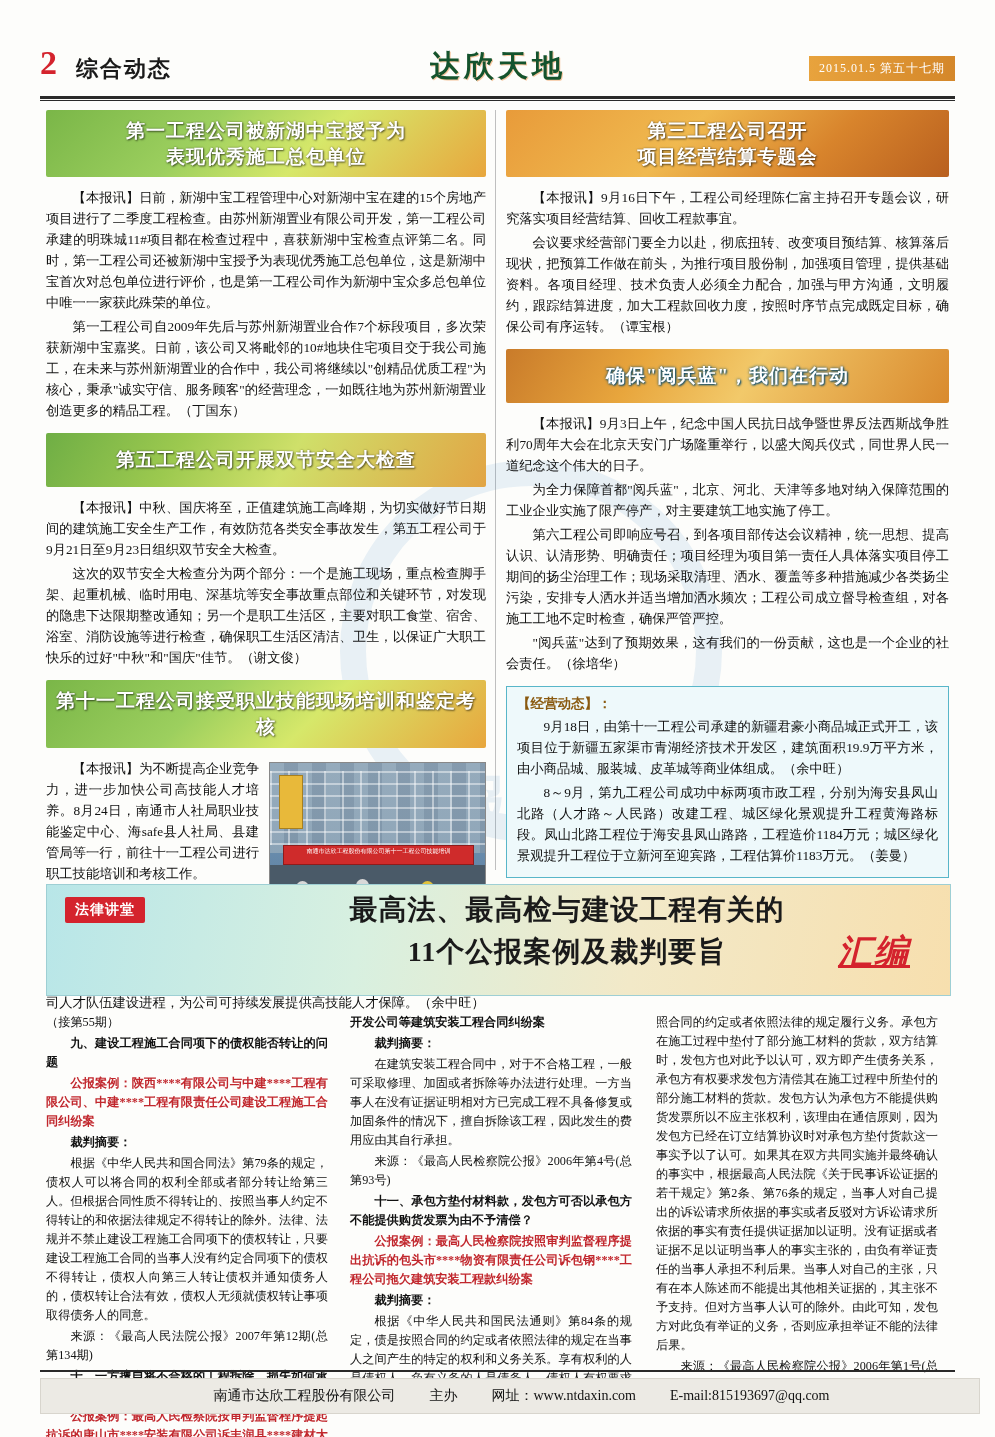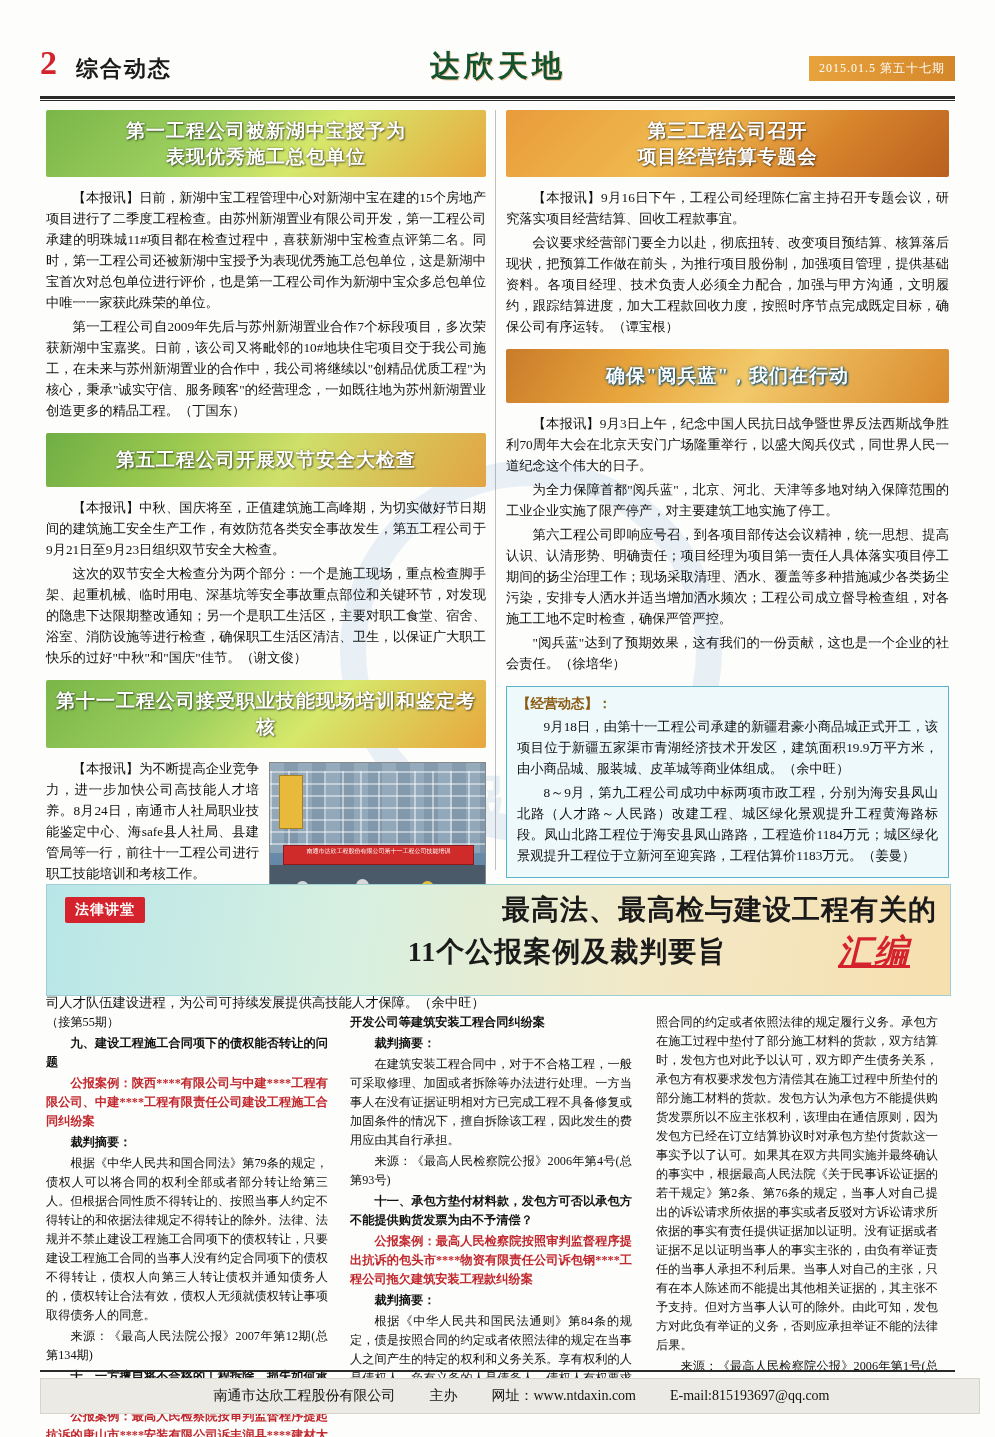--- a/index.html
+++ b/index.html
@@ -128,7 +128,7 @@
   .legal-l1{
     position:absolute;left:150px;top:6px;width:740px;
     font-size:28px;font-weight:bold;color:#1a1a1a;letter-spacing:1px;
-    font-family:"Liberation Serif", serif;text-align:right;
+    font-family:"Liberation Serif", serif;text-align:center;
   }
   .legal-l2{
     position:absolute;left:150px;top:48px;width:740px;

